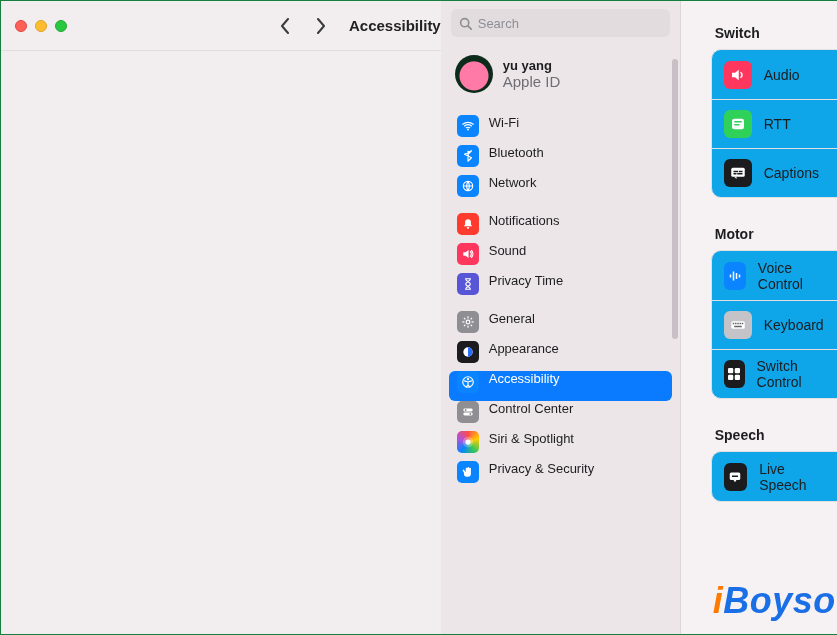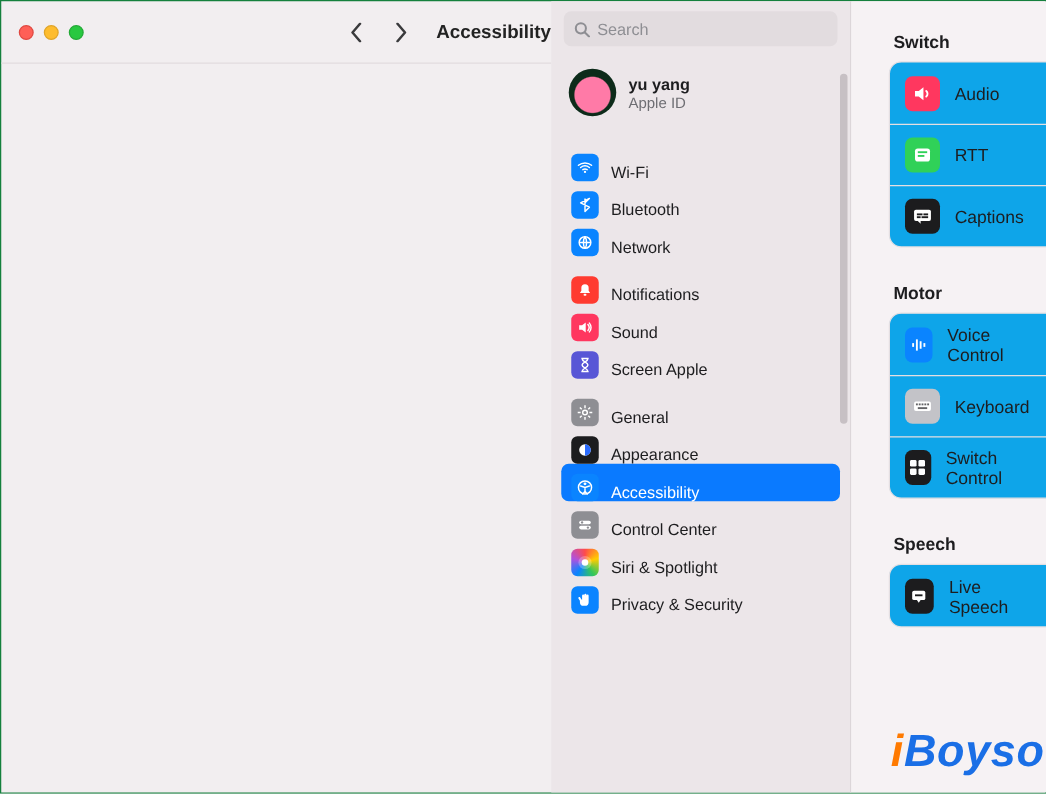--- a/index.html
+++ b/index.html
@@ -64,7 +64,7 @@
     background: radial-gradient(circle at 50% 55%, #ff7aa7 0 14px, #0d2b1a 15px 40px);
   }
   .user-name { font-size: 13px; font-weight: 600; color: #1d1d1f; }
-  .user-sub { font-size: 12px; color: #6e6e73; }
+  .user-sub { font-size: 15px; color: #6e6e73; }
 
   .side-scroll {
     flex: 1; overflow: hidden; padding: 0 8px 12px 8px;

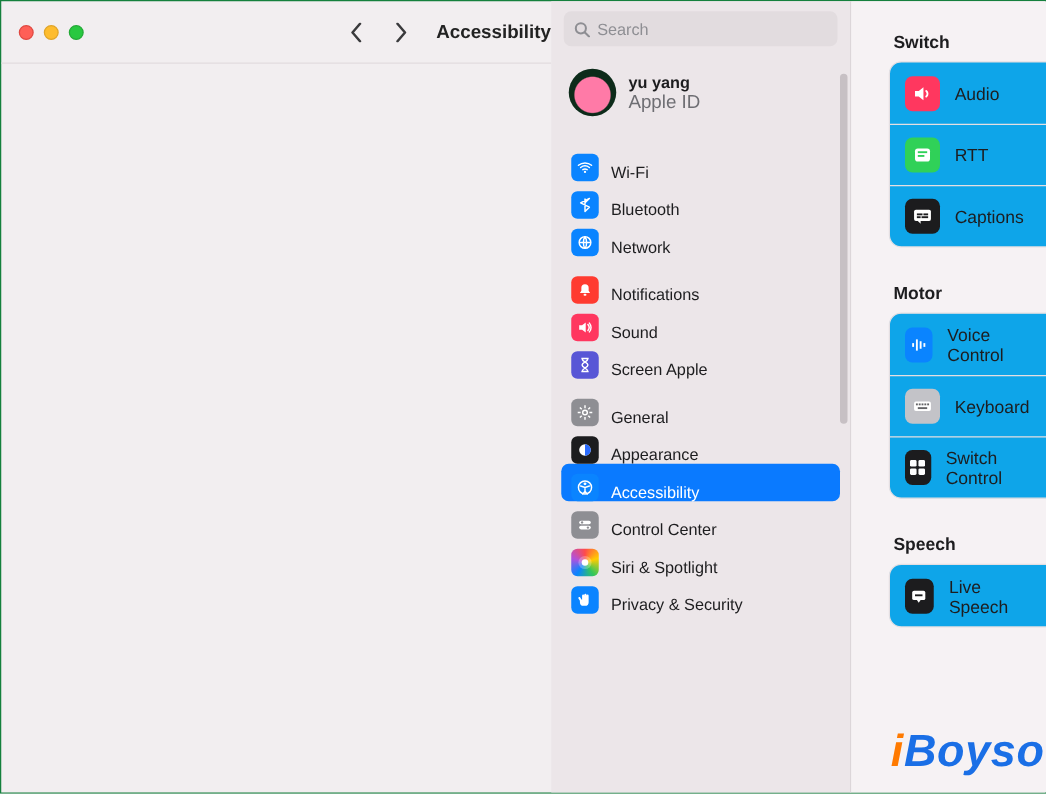--- a/index.html
+++ b/index.html
@@ -71,7 +71,7 @@
   }
   .side-group { margin-top: 8px; }
   .side-item {
-    display: flex; align-items: flex-end; gap: 10px;
+    display: flex; align-items: flex-start; gap: 10px;
     height: 30px; padding: 0 8px; border-radius: 6px;
     font-size: 13px; cursor: pointer; color: #1d1d1f;
   }

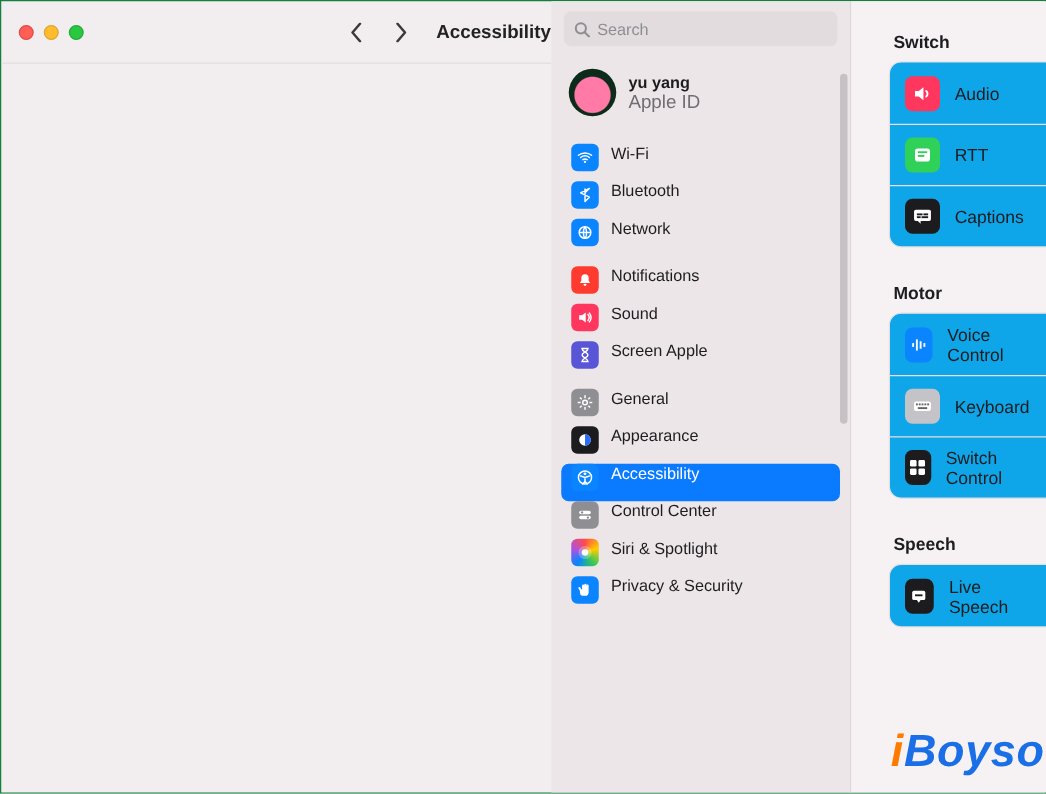--- a/index.html
+++ b/index.html
@@ -243,7 +243,7 @@
                   <path d="M7 3h10M7 21h10M8 3c0 5 8 5 8 9s-8 4-8 9M16 3c0 5-8 5-8 9s8 4 8 9" fill="none" stroke="white" stroke-width="2"></path>
                 </svg>
               </span>
-              <span>Screen Apple</span>
+              <span>Privacy Time</span>
             </div>
           </div>
           <div class="side-group">

